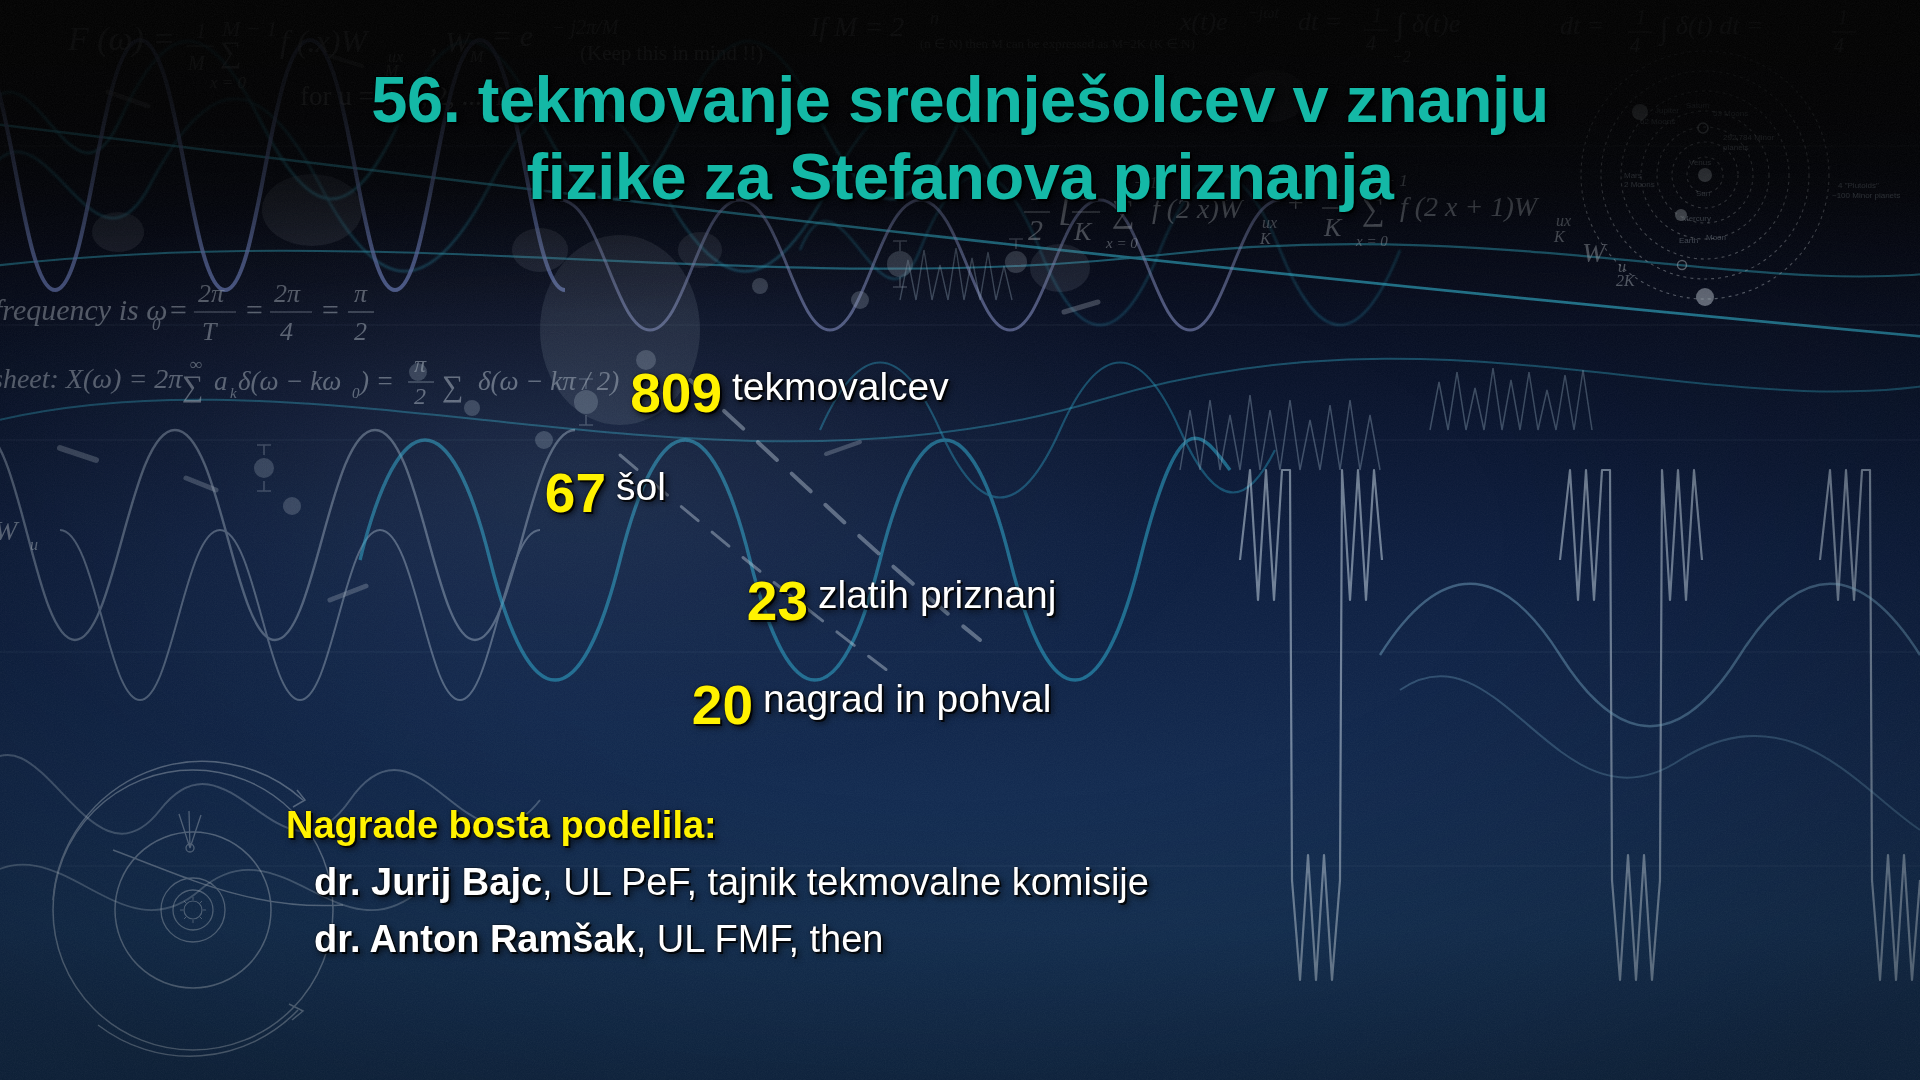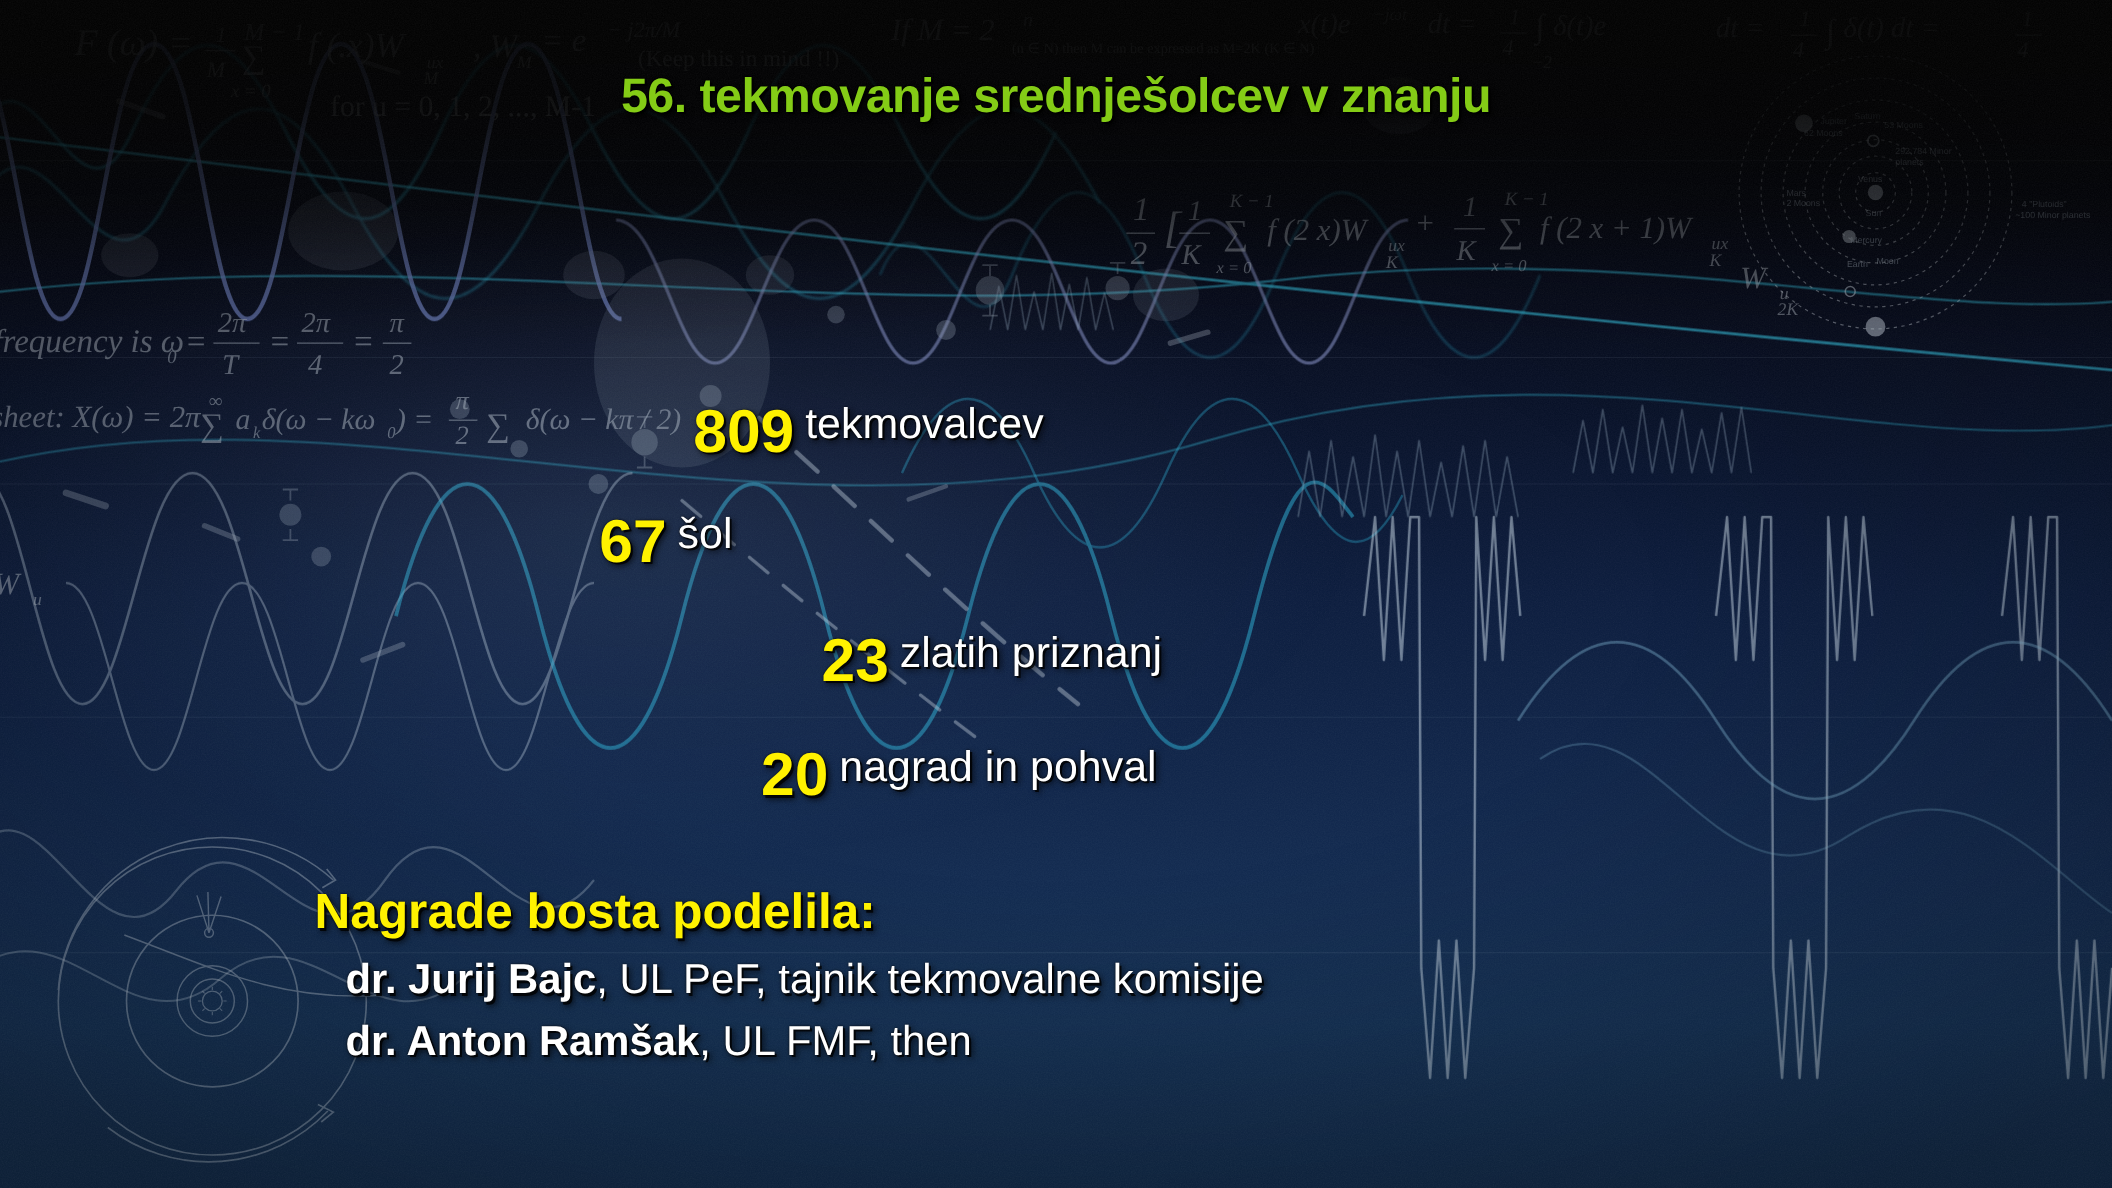--- a/index.html
+++ b/index.html
@@ -83,9 +83,9 @@
     text-align: center;
   }
   .title-line {
-    font-size: 44px;
+    font-size: 65px;
     font-weight: bold;
-    color: #84cc16;
+    color: #14b8a6;
     line-height: 1.18;
     letter-spacing: -0.5px;
     text-shadow:

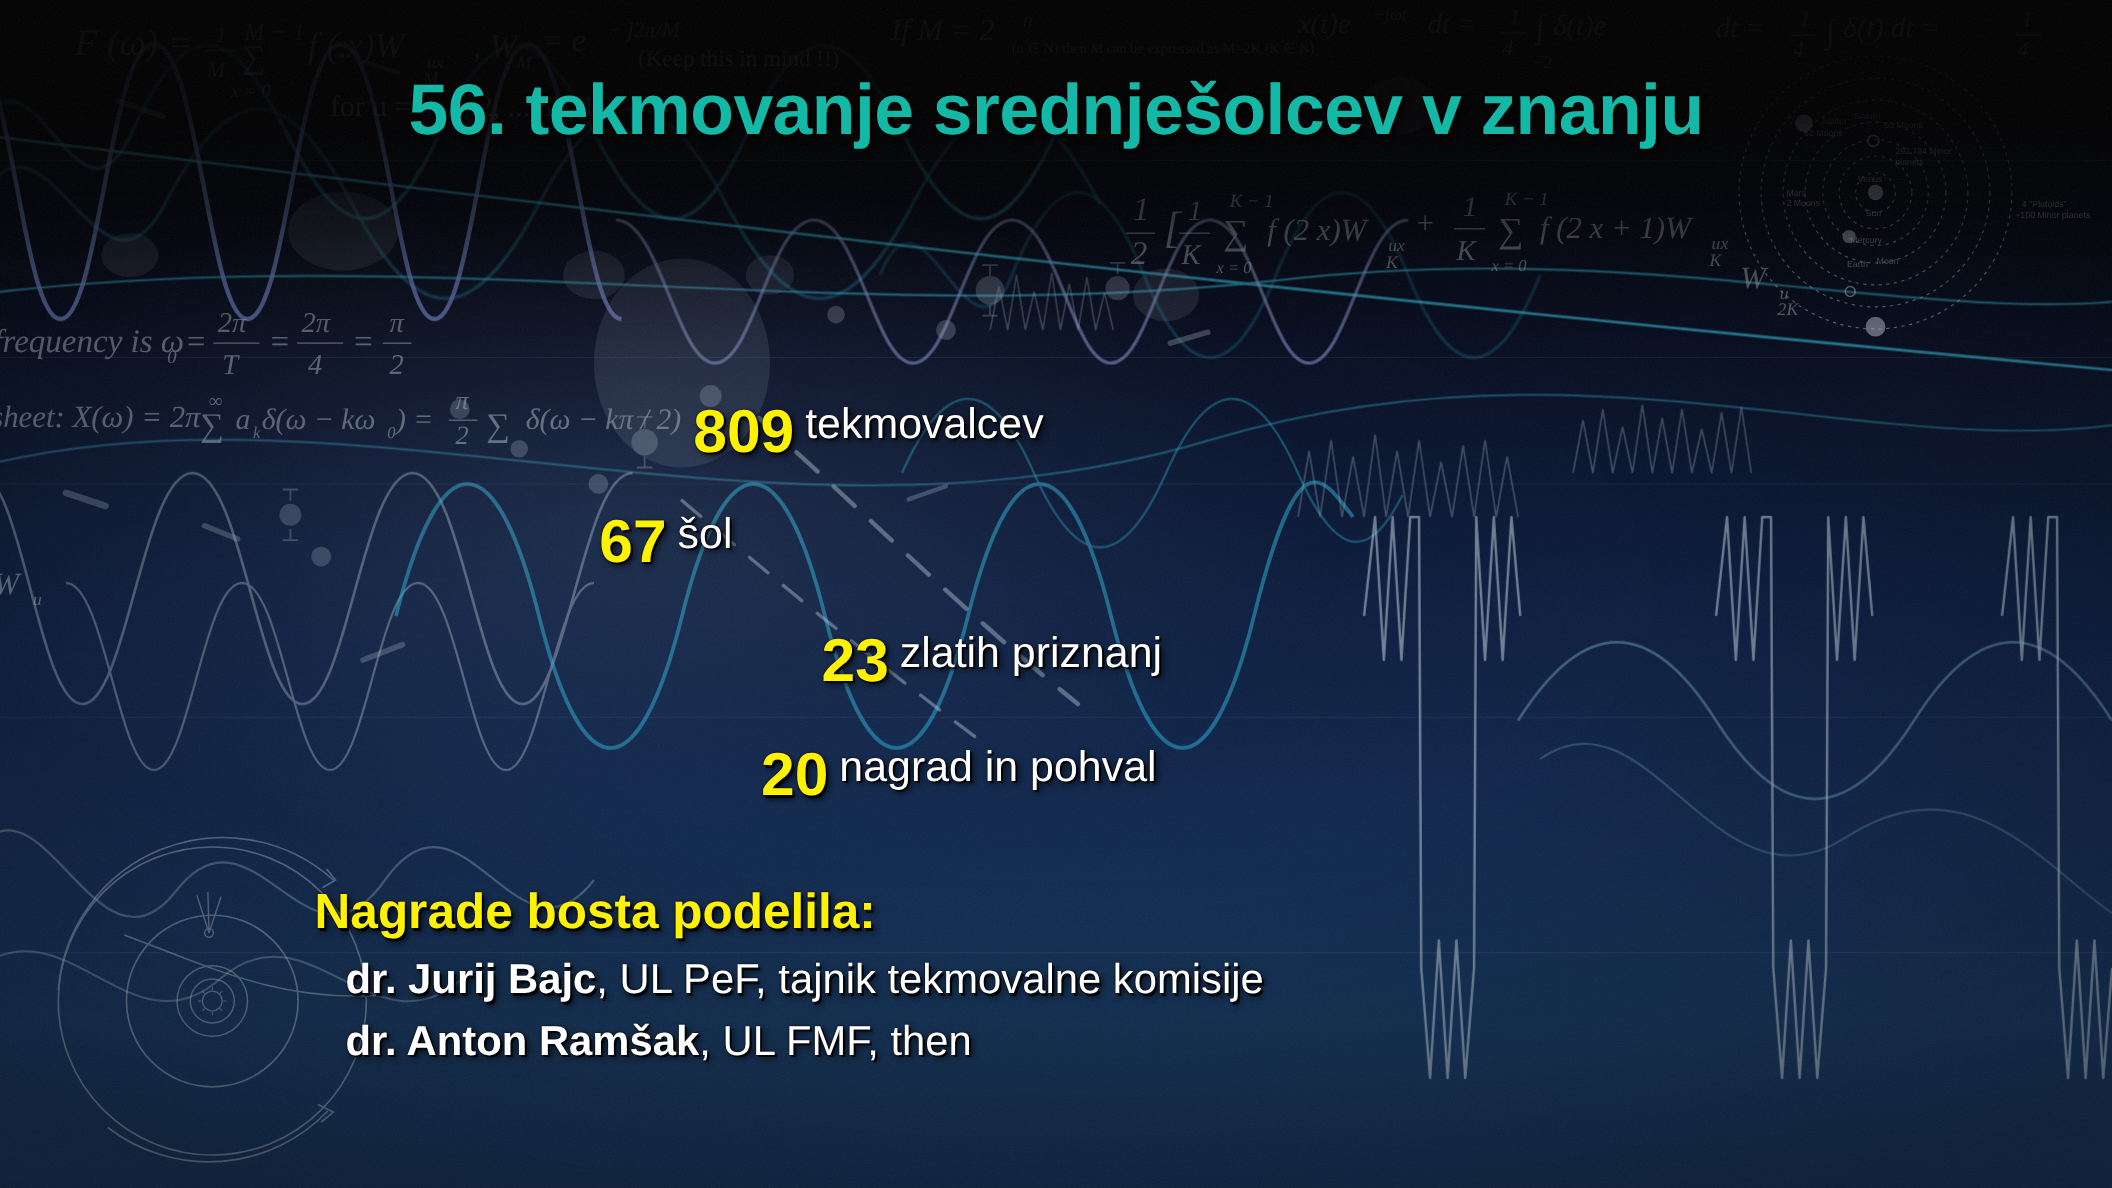--- a/index.html
+++ b/index.html
@@ -506,6 +506,7 @@
 
     <div id="title-block">
       <div class="title-line">56. tekmovanje srednješolcev v znanju</div>
+      <div class="title-line">fizike za Stefanova priznanja</div>
     </div>
 
     <div id="stats-block">

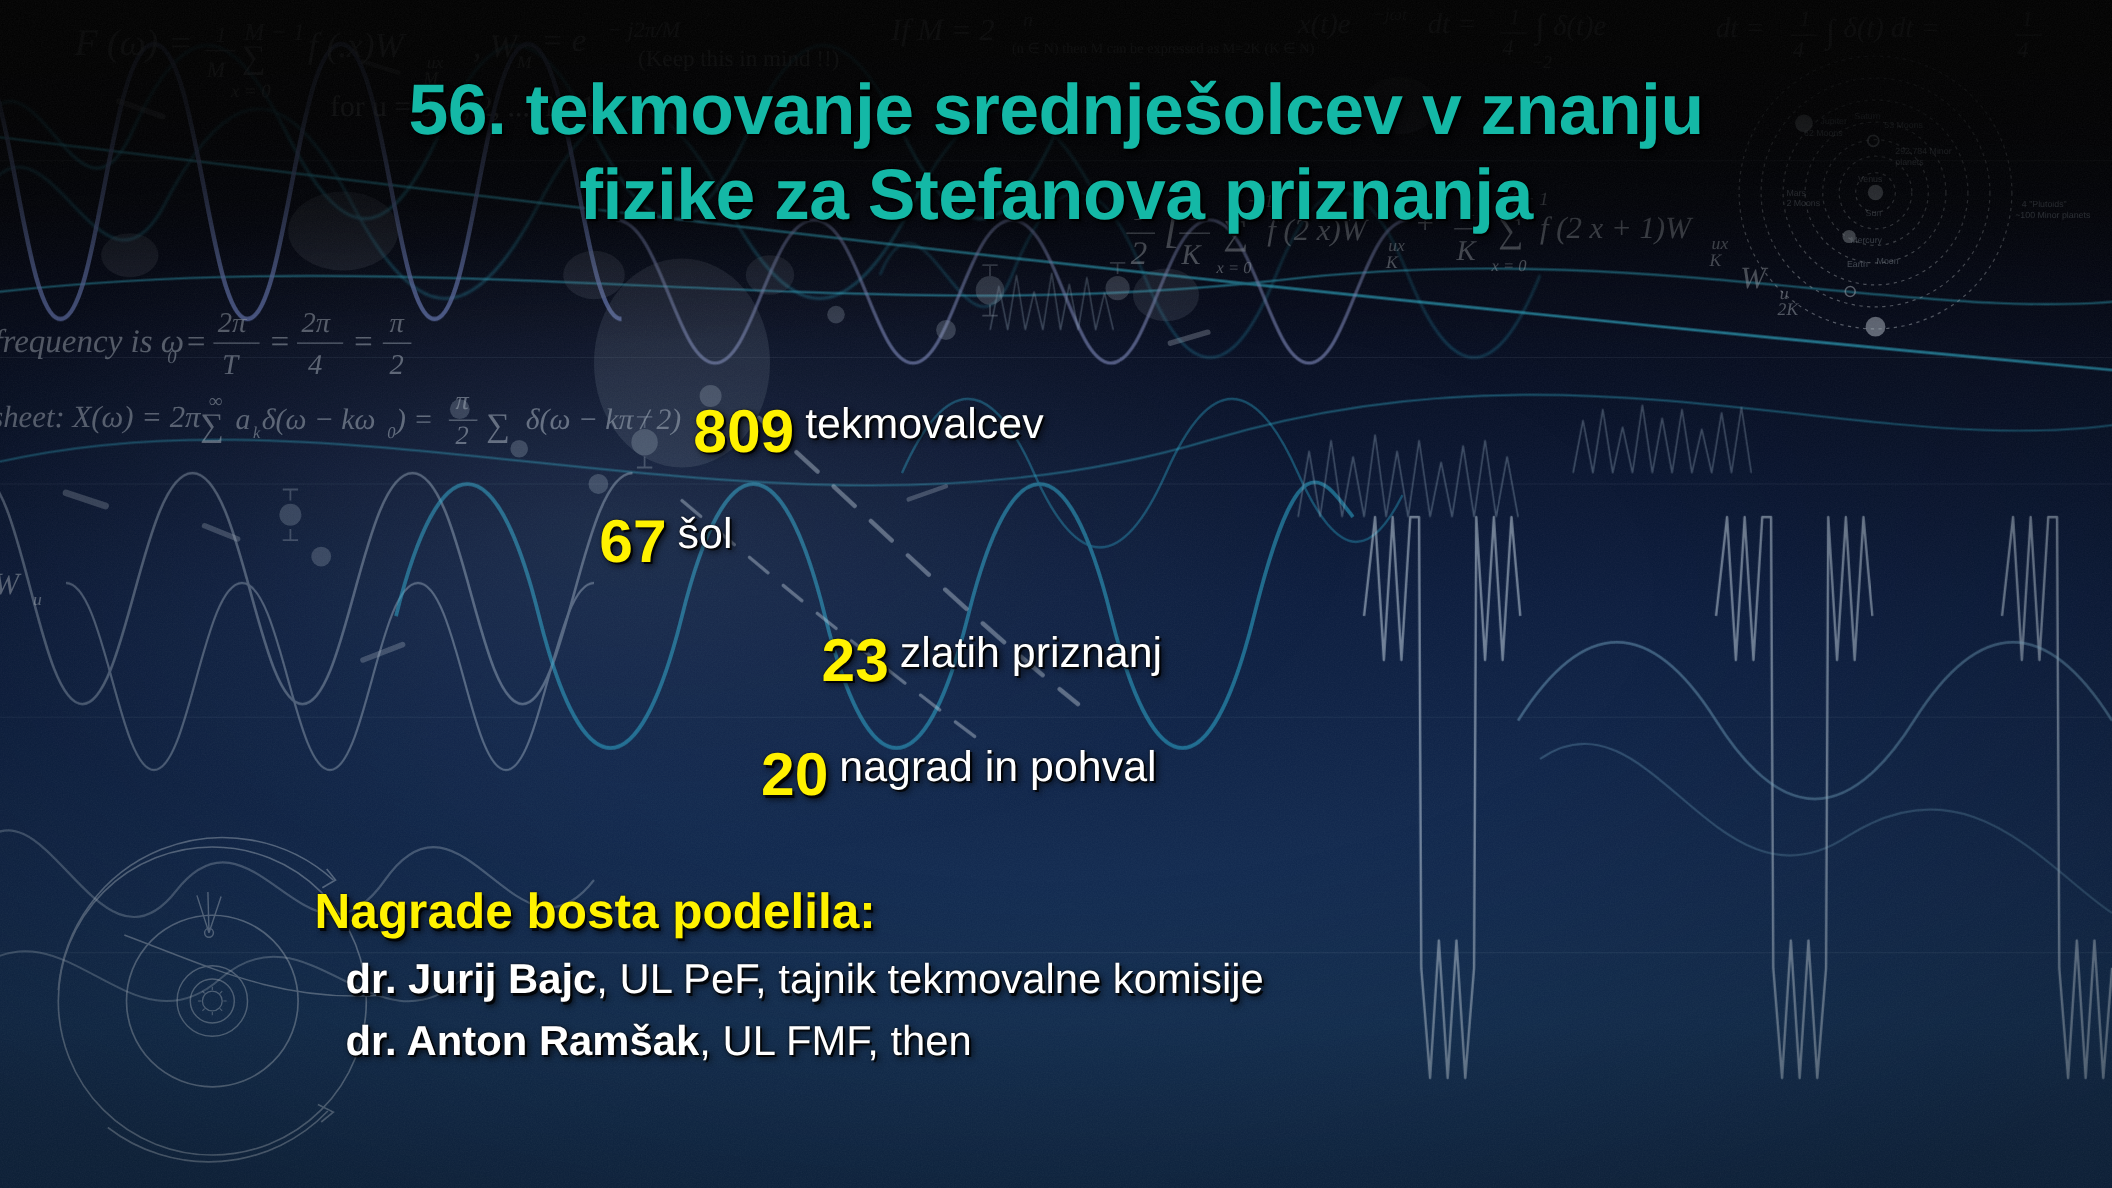--- a/index.html
+++ b/index.html
@@ -156,7 +156,7 @@
     top: 802px;
   }
   #credits-heading {
-    font-size: 45px;
+    font-size: 38px;
     font-weight: bold;
     color: #FFF200;
     line-height: 1.22;

